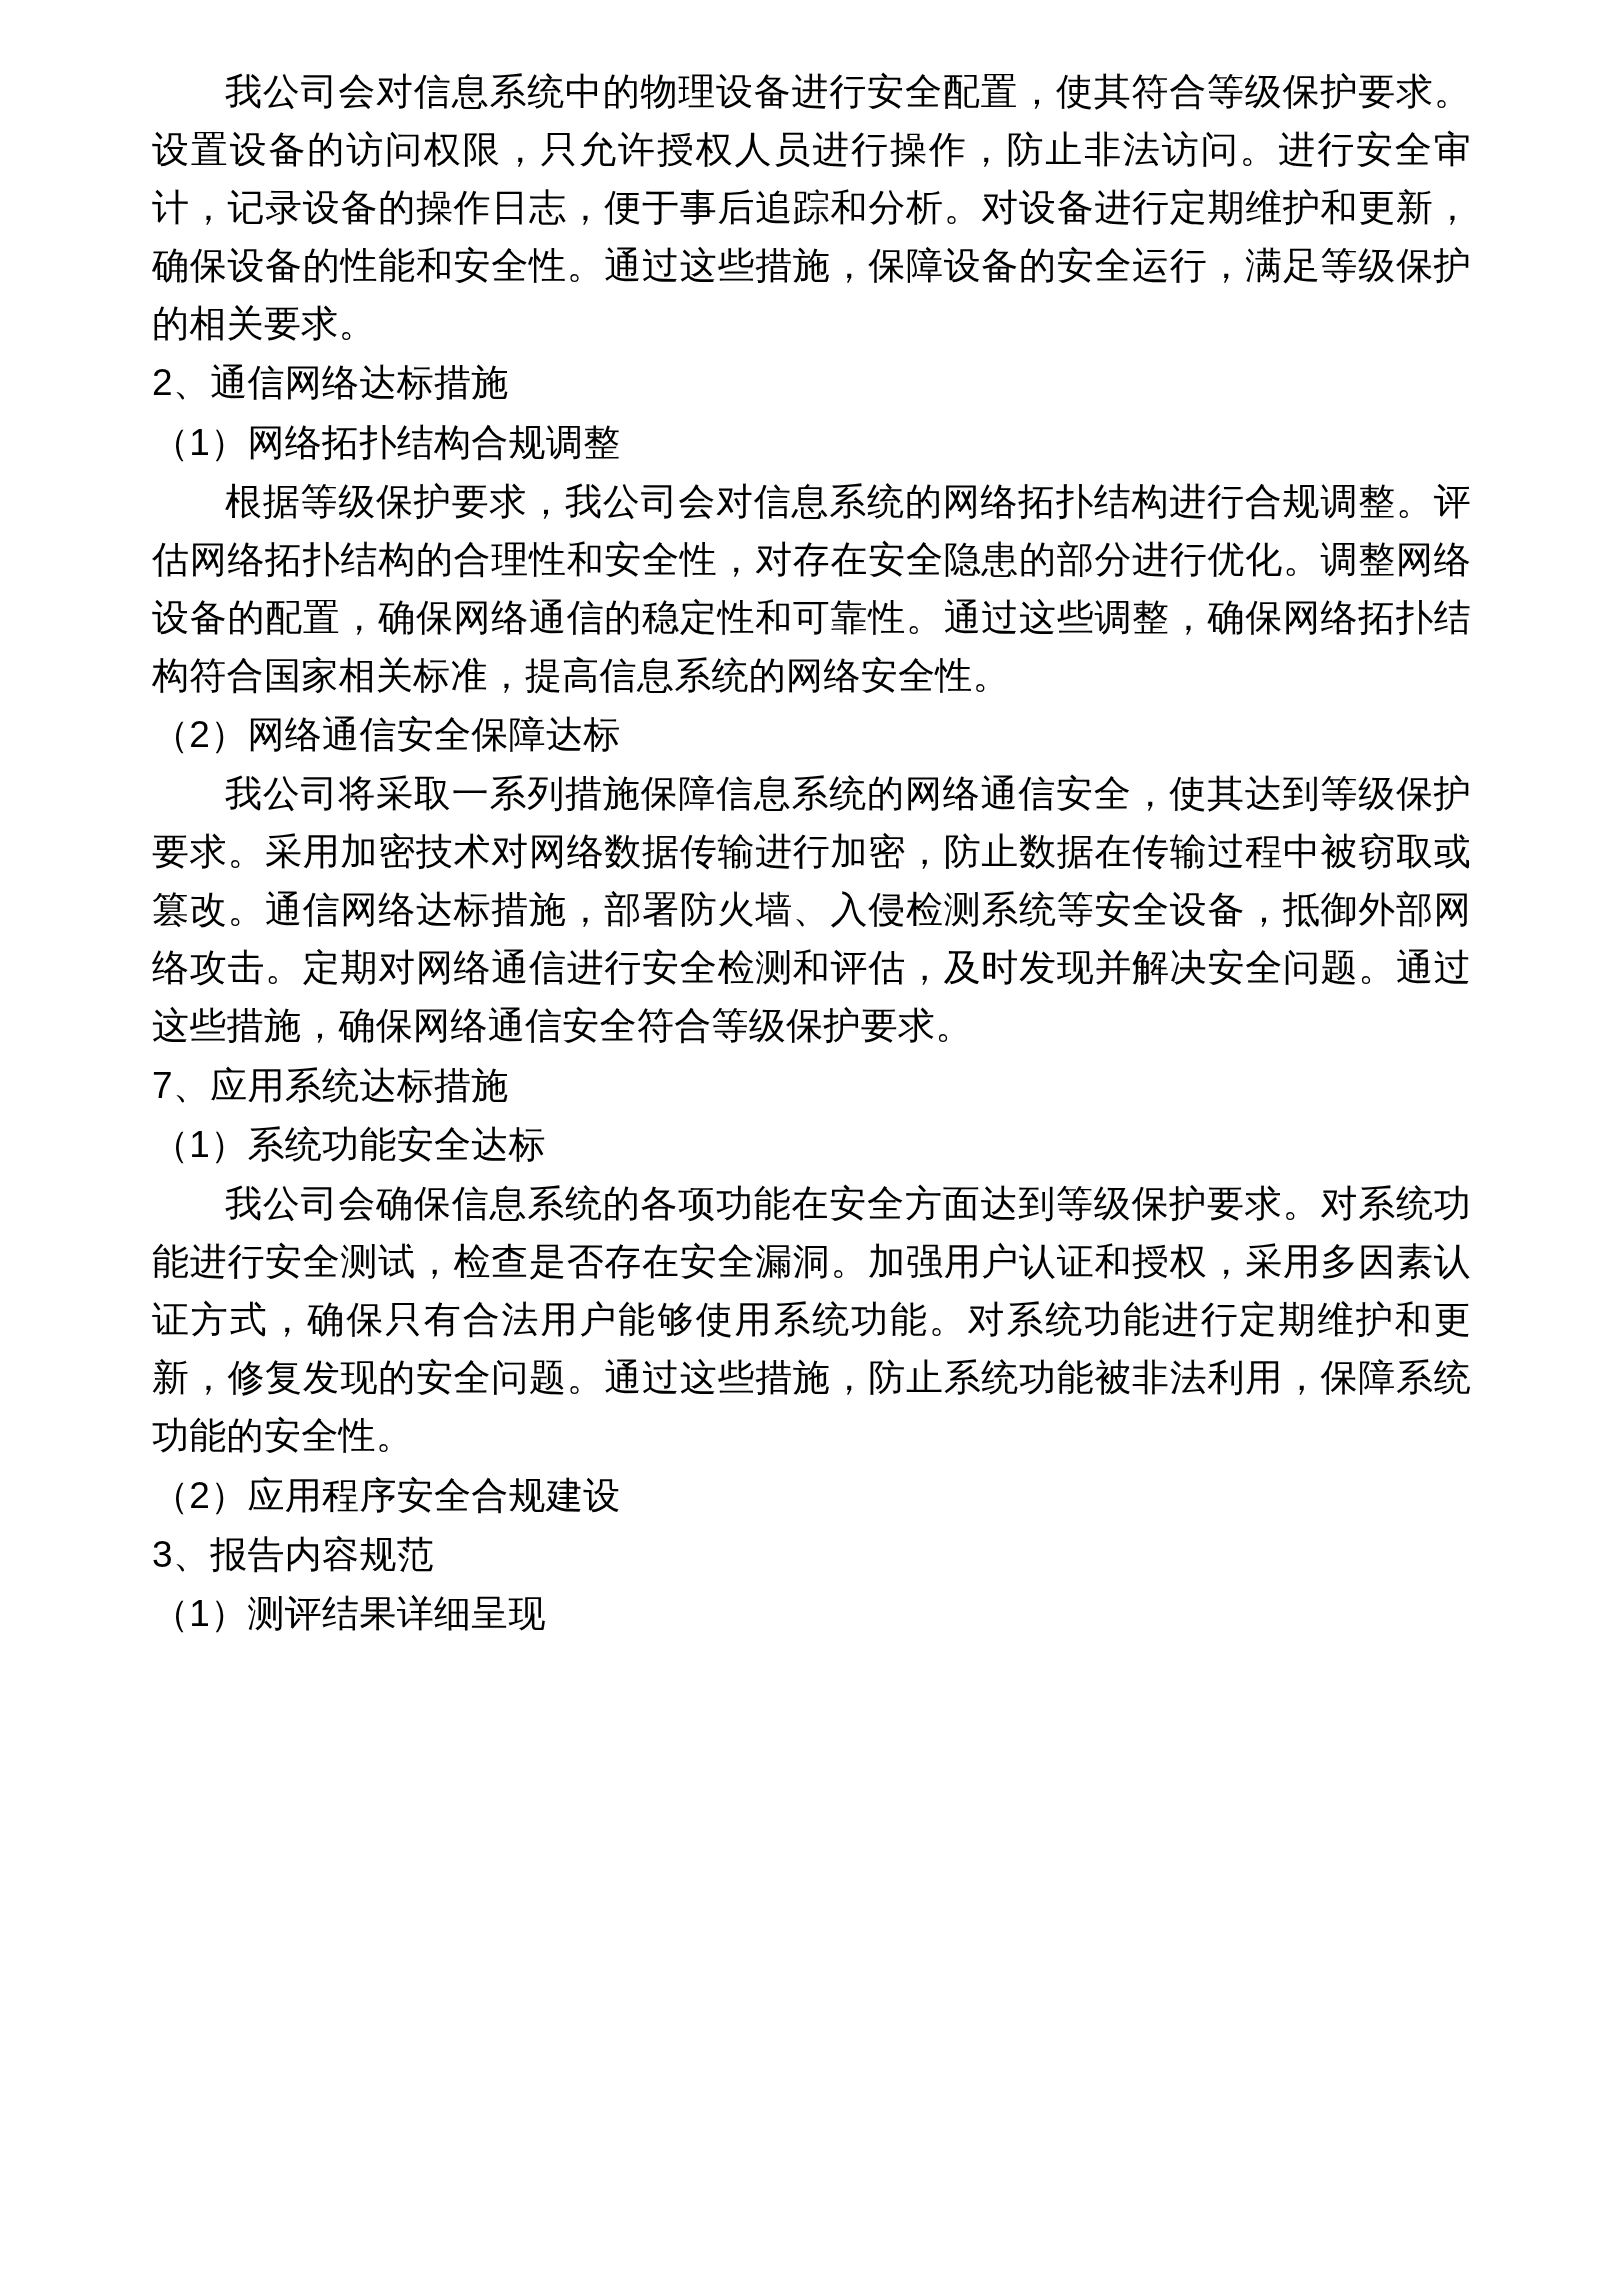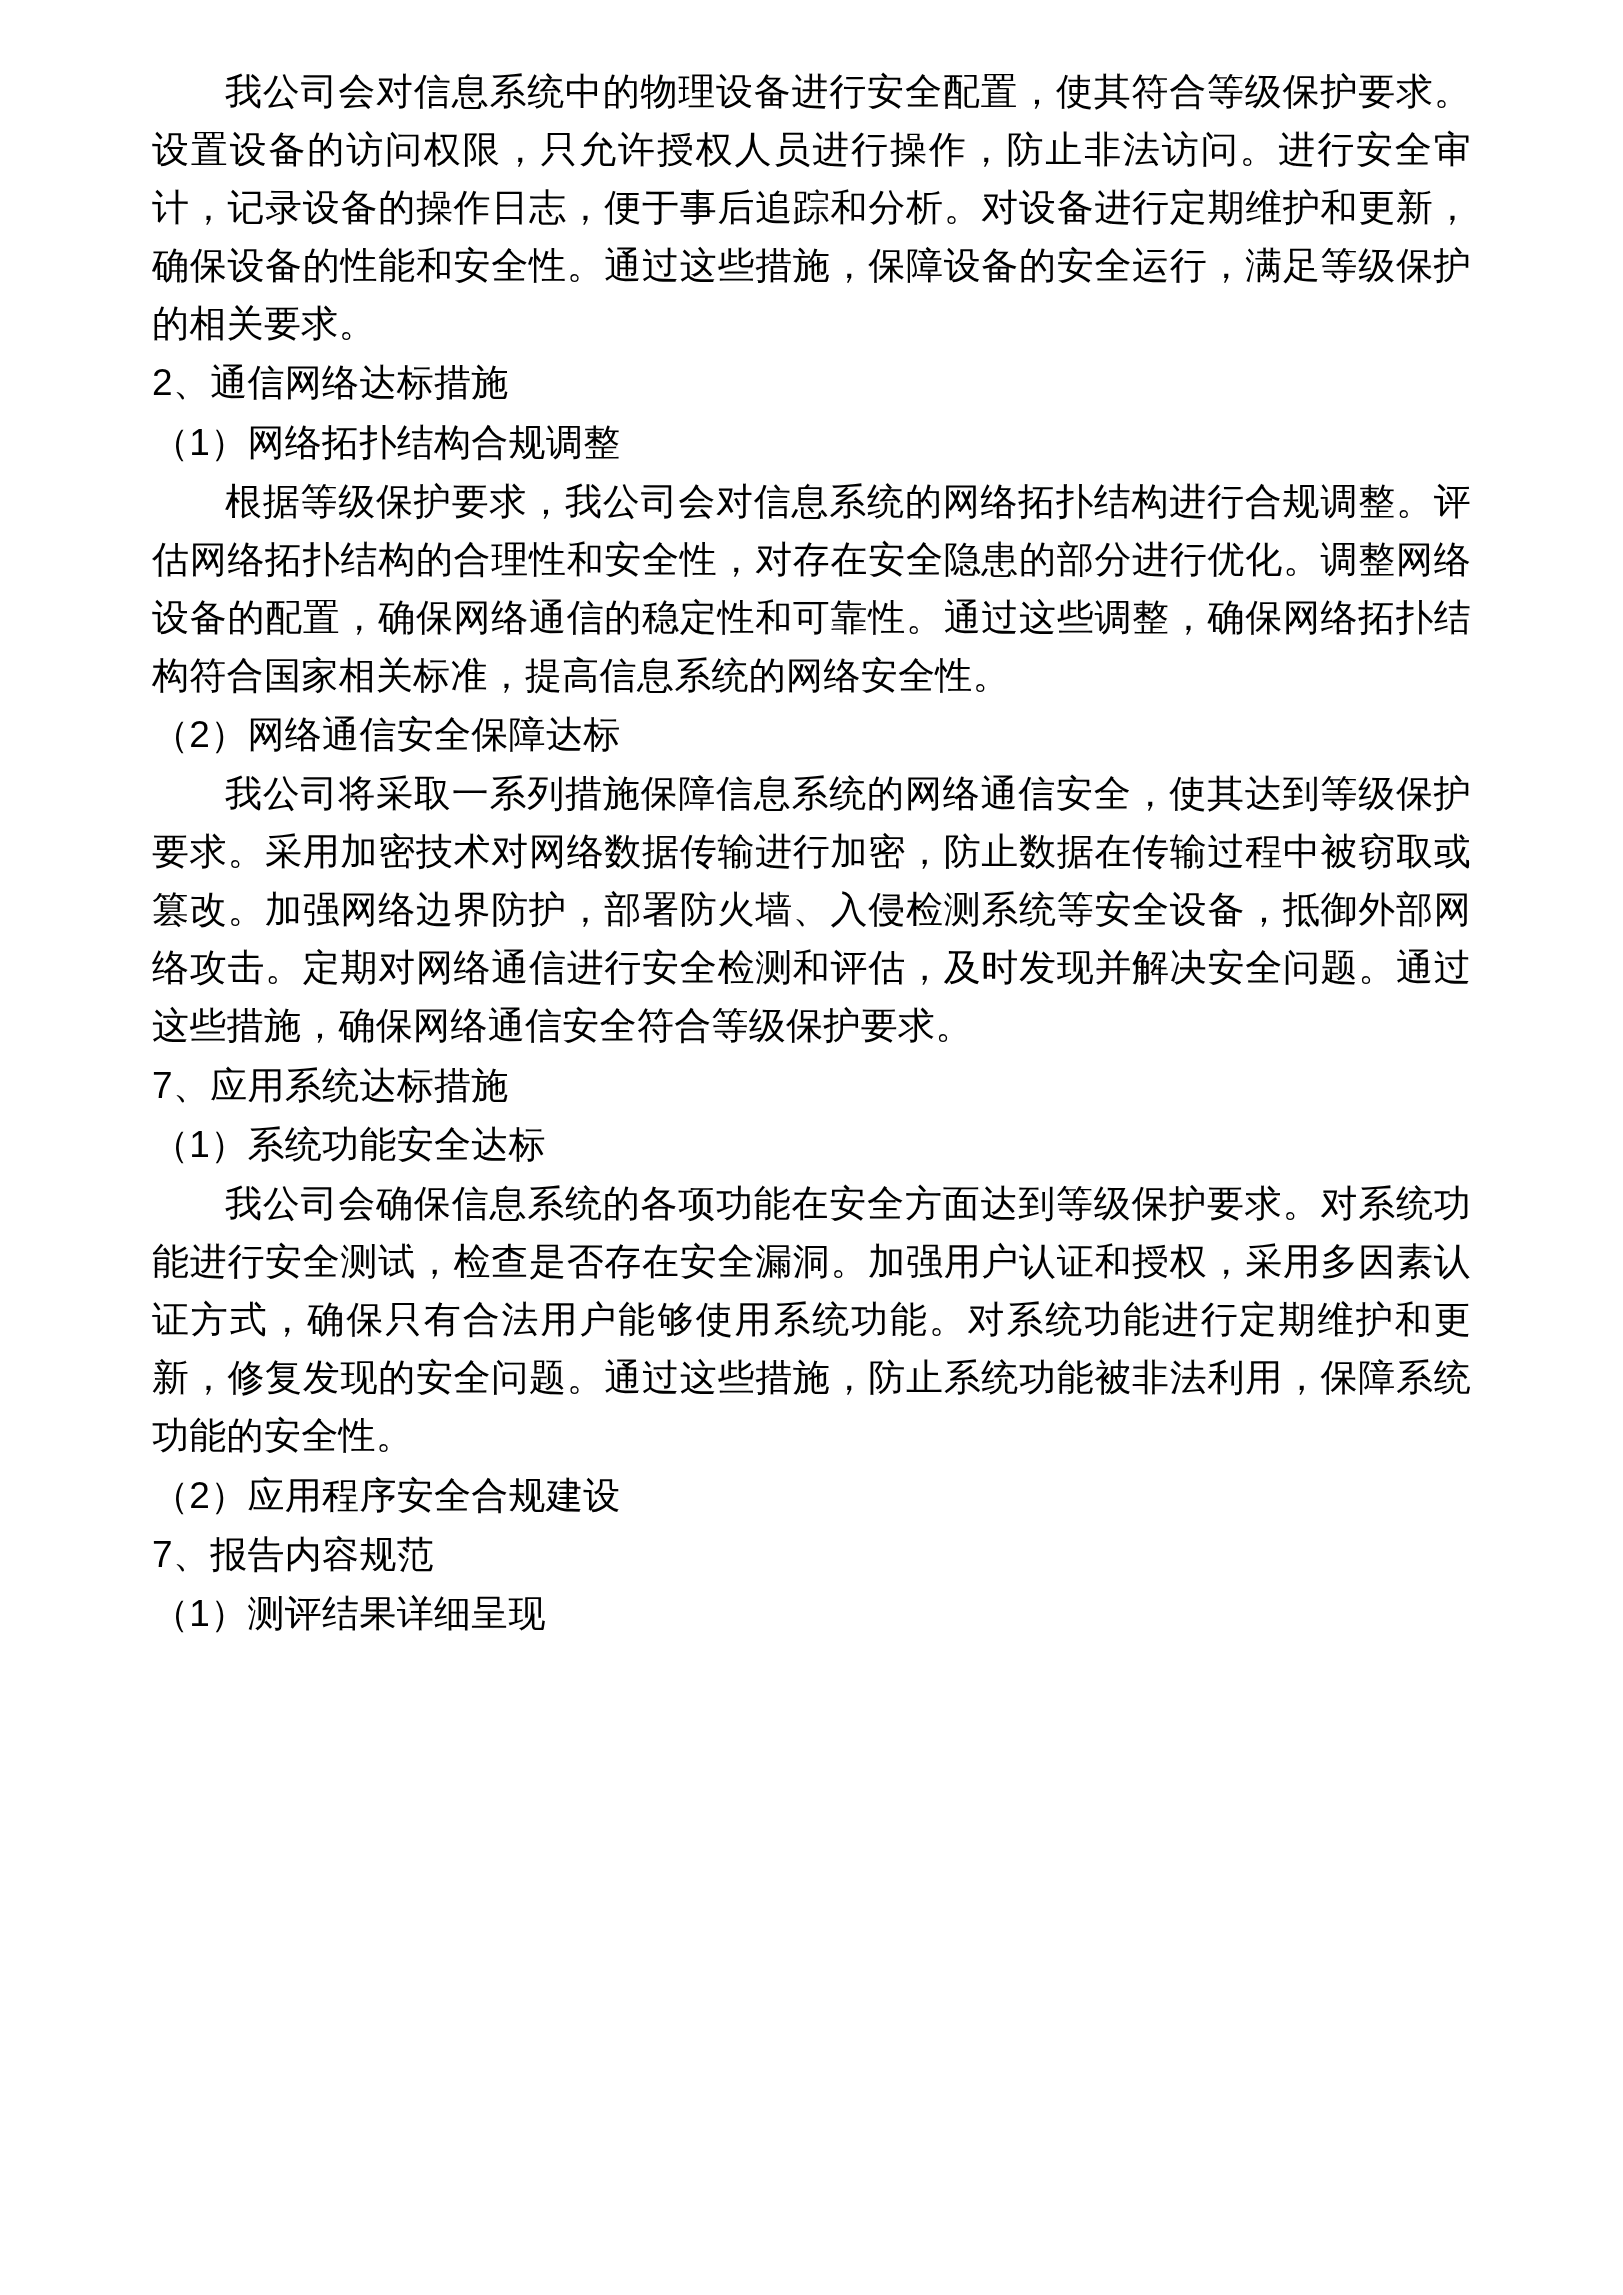--- a/index.html
+++ b/index.html
@@ -77,7 +77,7 @@
 
     <p class="heading level-item">（2）网络通信安全保障达标</p>
 
-    <p class="para">我公司将采取一系列措施保障信息系统的网络通信安全，使其达到等级保护要求。采用加密技术对网络数据传输进行加密，防止数据在传输过程中被窃取或篡改。加强网络边界防护，部署防火墙、入侵检测系统等安全设备，抵御外部网络攻击。定期对网络通信进行安全检测和评估，及时发现并解决安全问题。通过这些措施，确保网络通信安全符合等级保护要求。</p>
+    <p class="para">我公司将采取一系列措施保障信息系统的网络通信安全，使其达到等级保护要求。采用加密技术对网络数据传输进行加密，防止数据在传输过程中被窃取或篡改。通信网络达标措施，部署防火墙、入侵检测系统等安全设备，抵御外部网络攻击。定期对网络通信进行安全检测和评估，及时发现并解决安全问题。通过这些措施，确保网络通信安全符合等级保护要求。</p>
 
     <p class="heading level-num">7、应用系统达标措施</p>
 

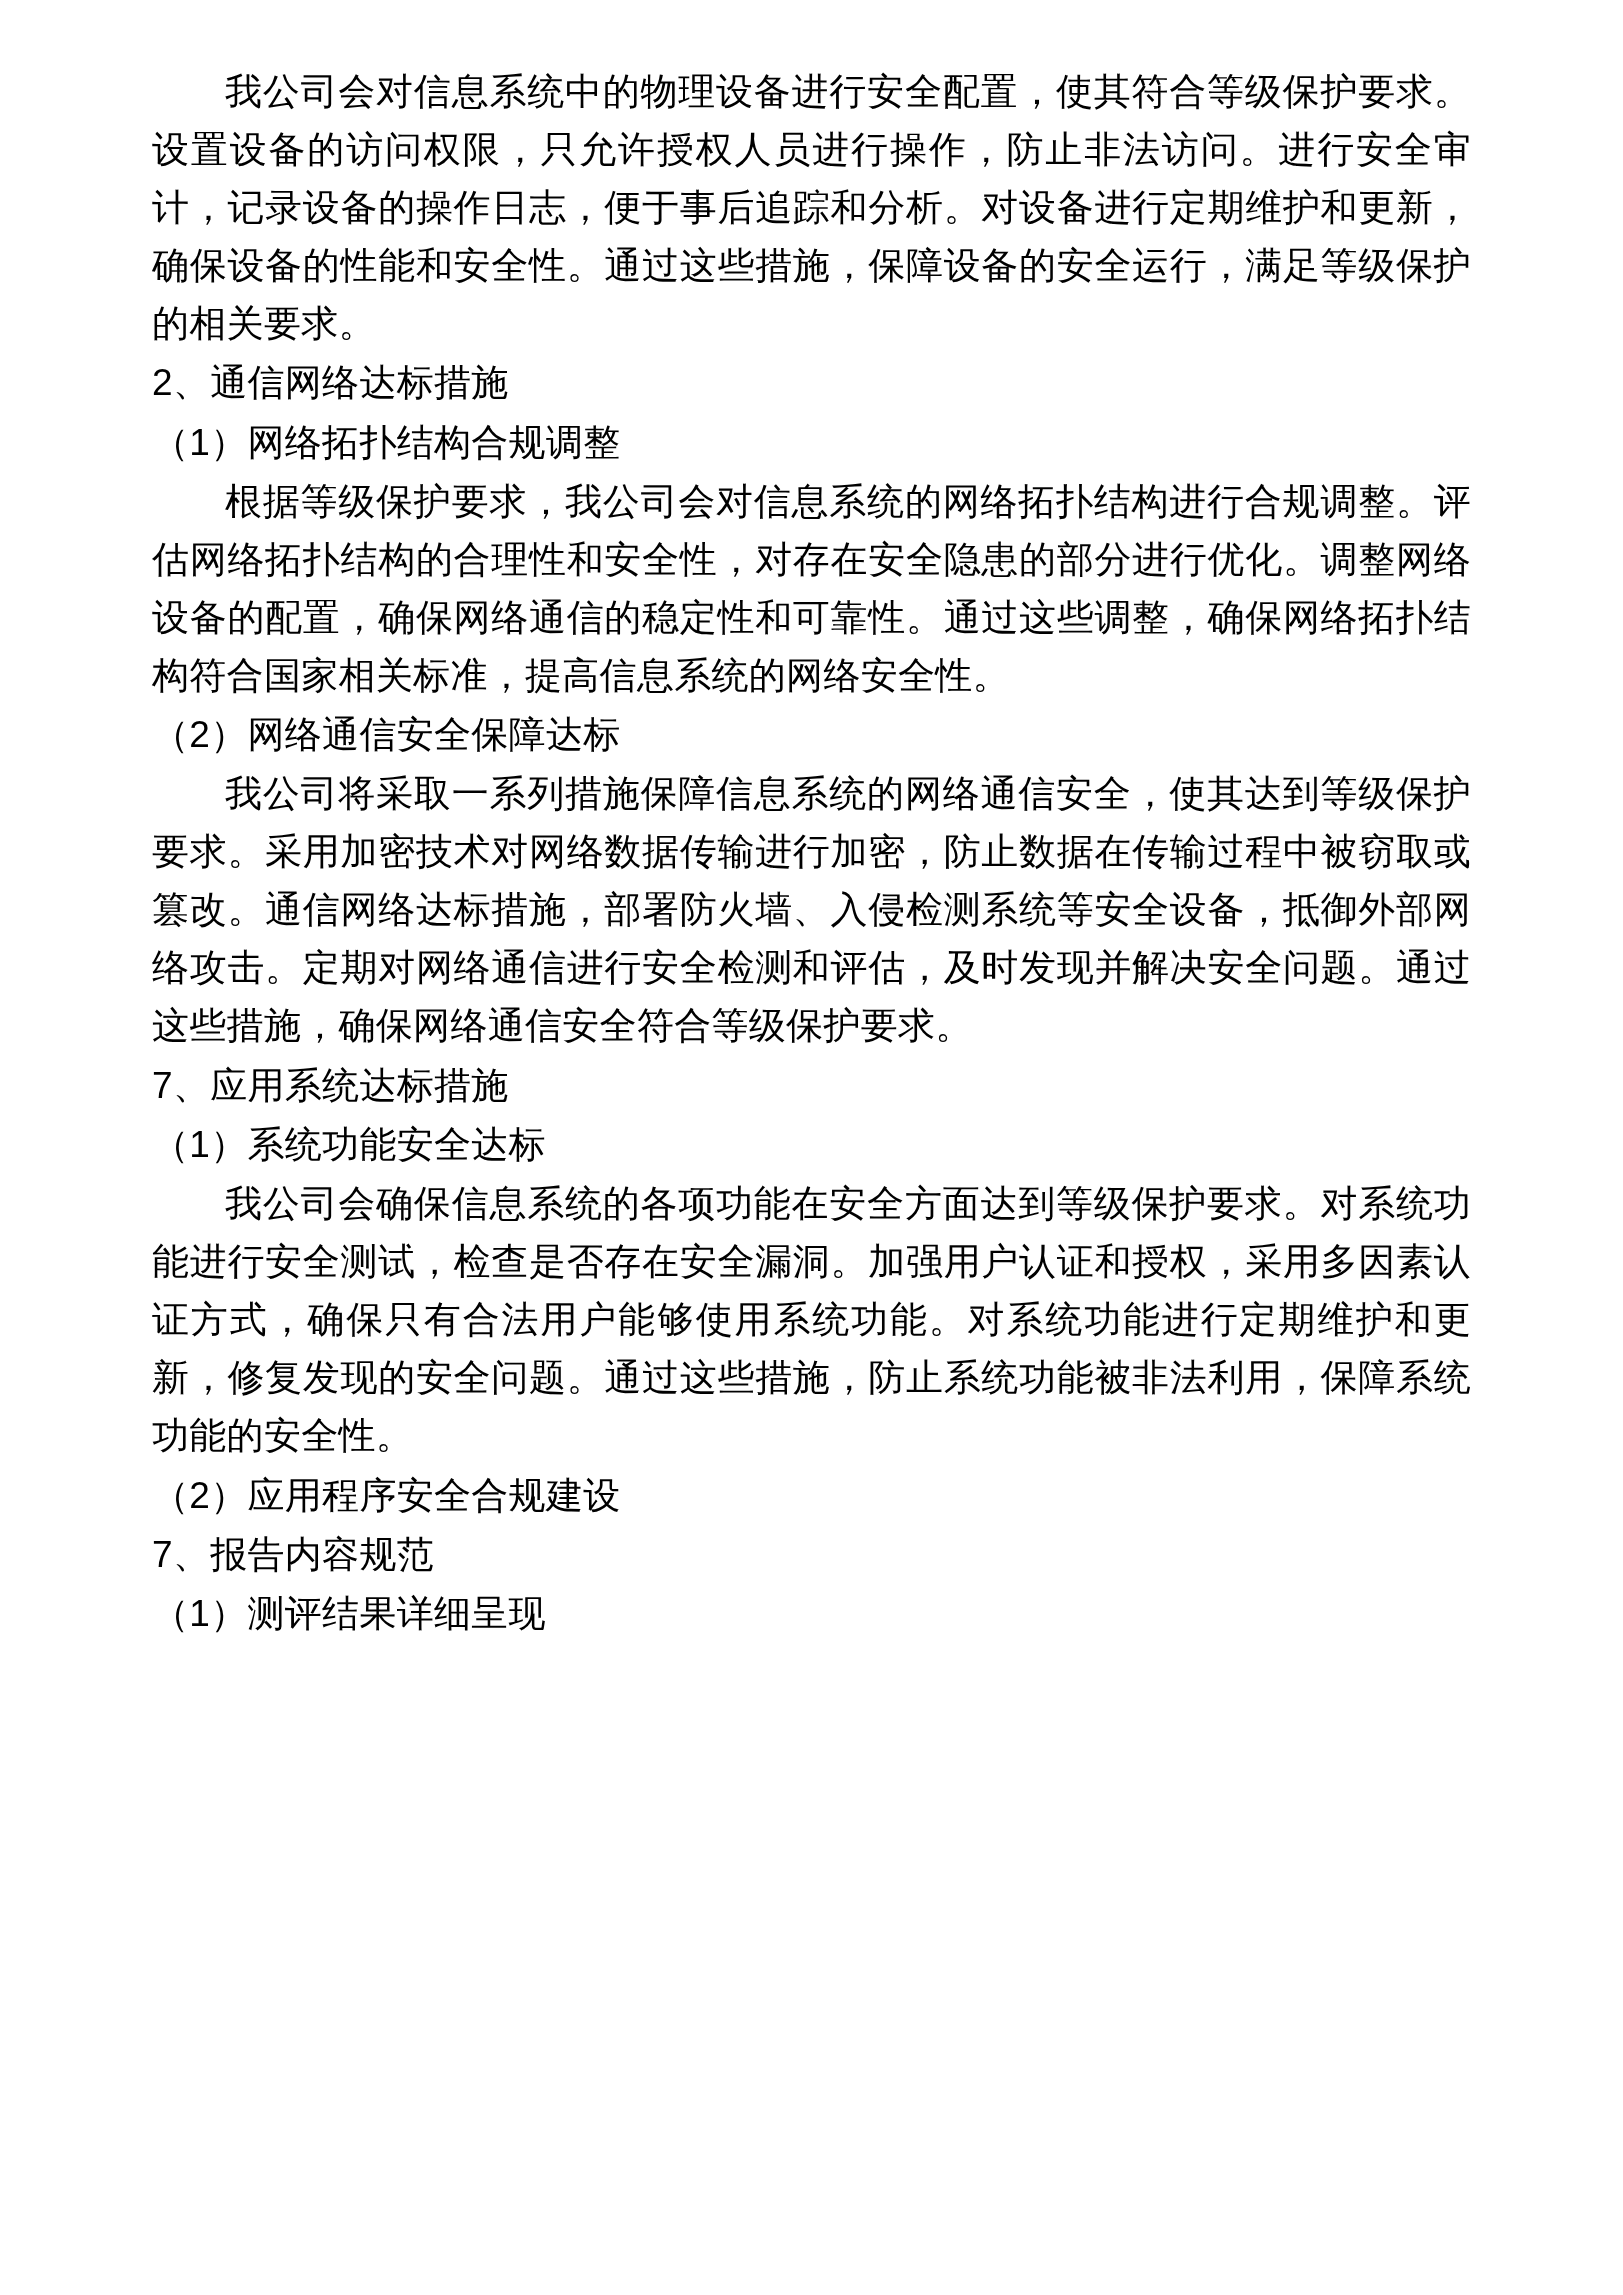--- a/index.html
+++ b/index.html
@@ -89,7 +89,7 @@
 
 
 
-    <p class="heading level-num">7、报告内容规范</p>
+    <p class="heading level-num">3、报告内容规范</p>
 
     <p class="heading level-item">（1）测评结果详细呈现</p>
 

